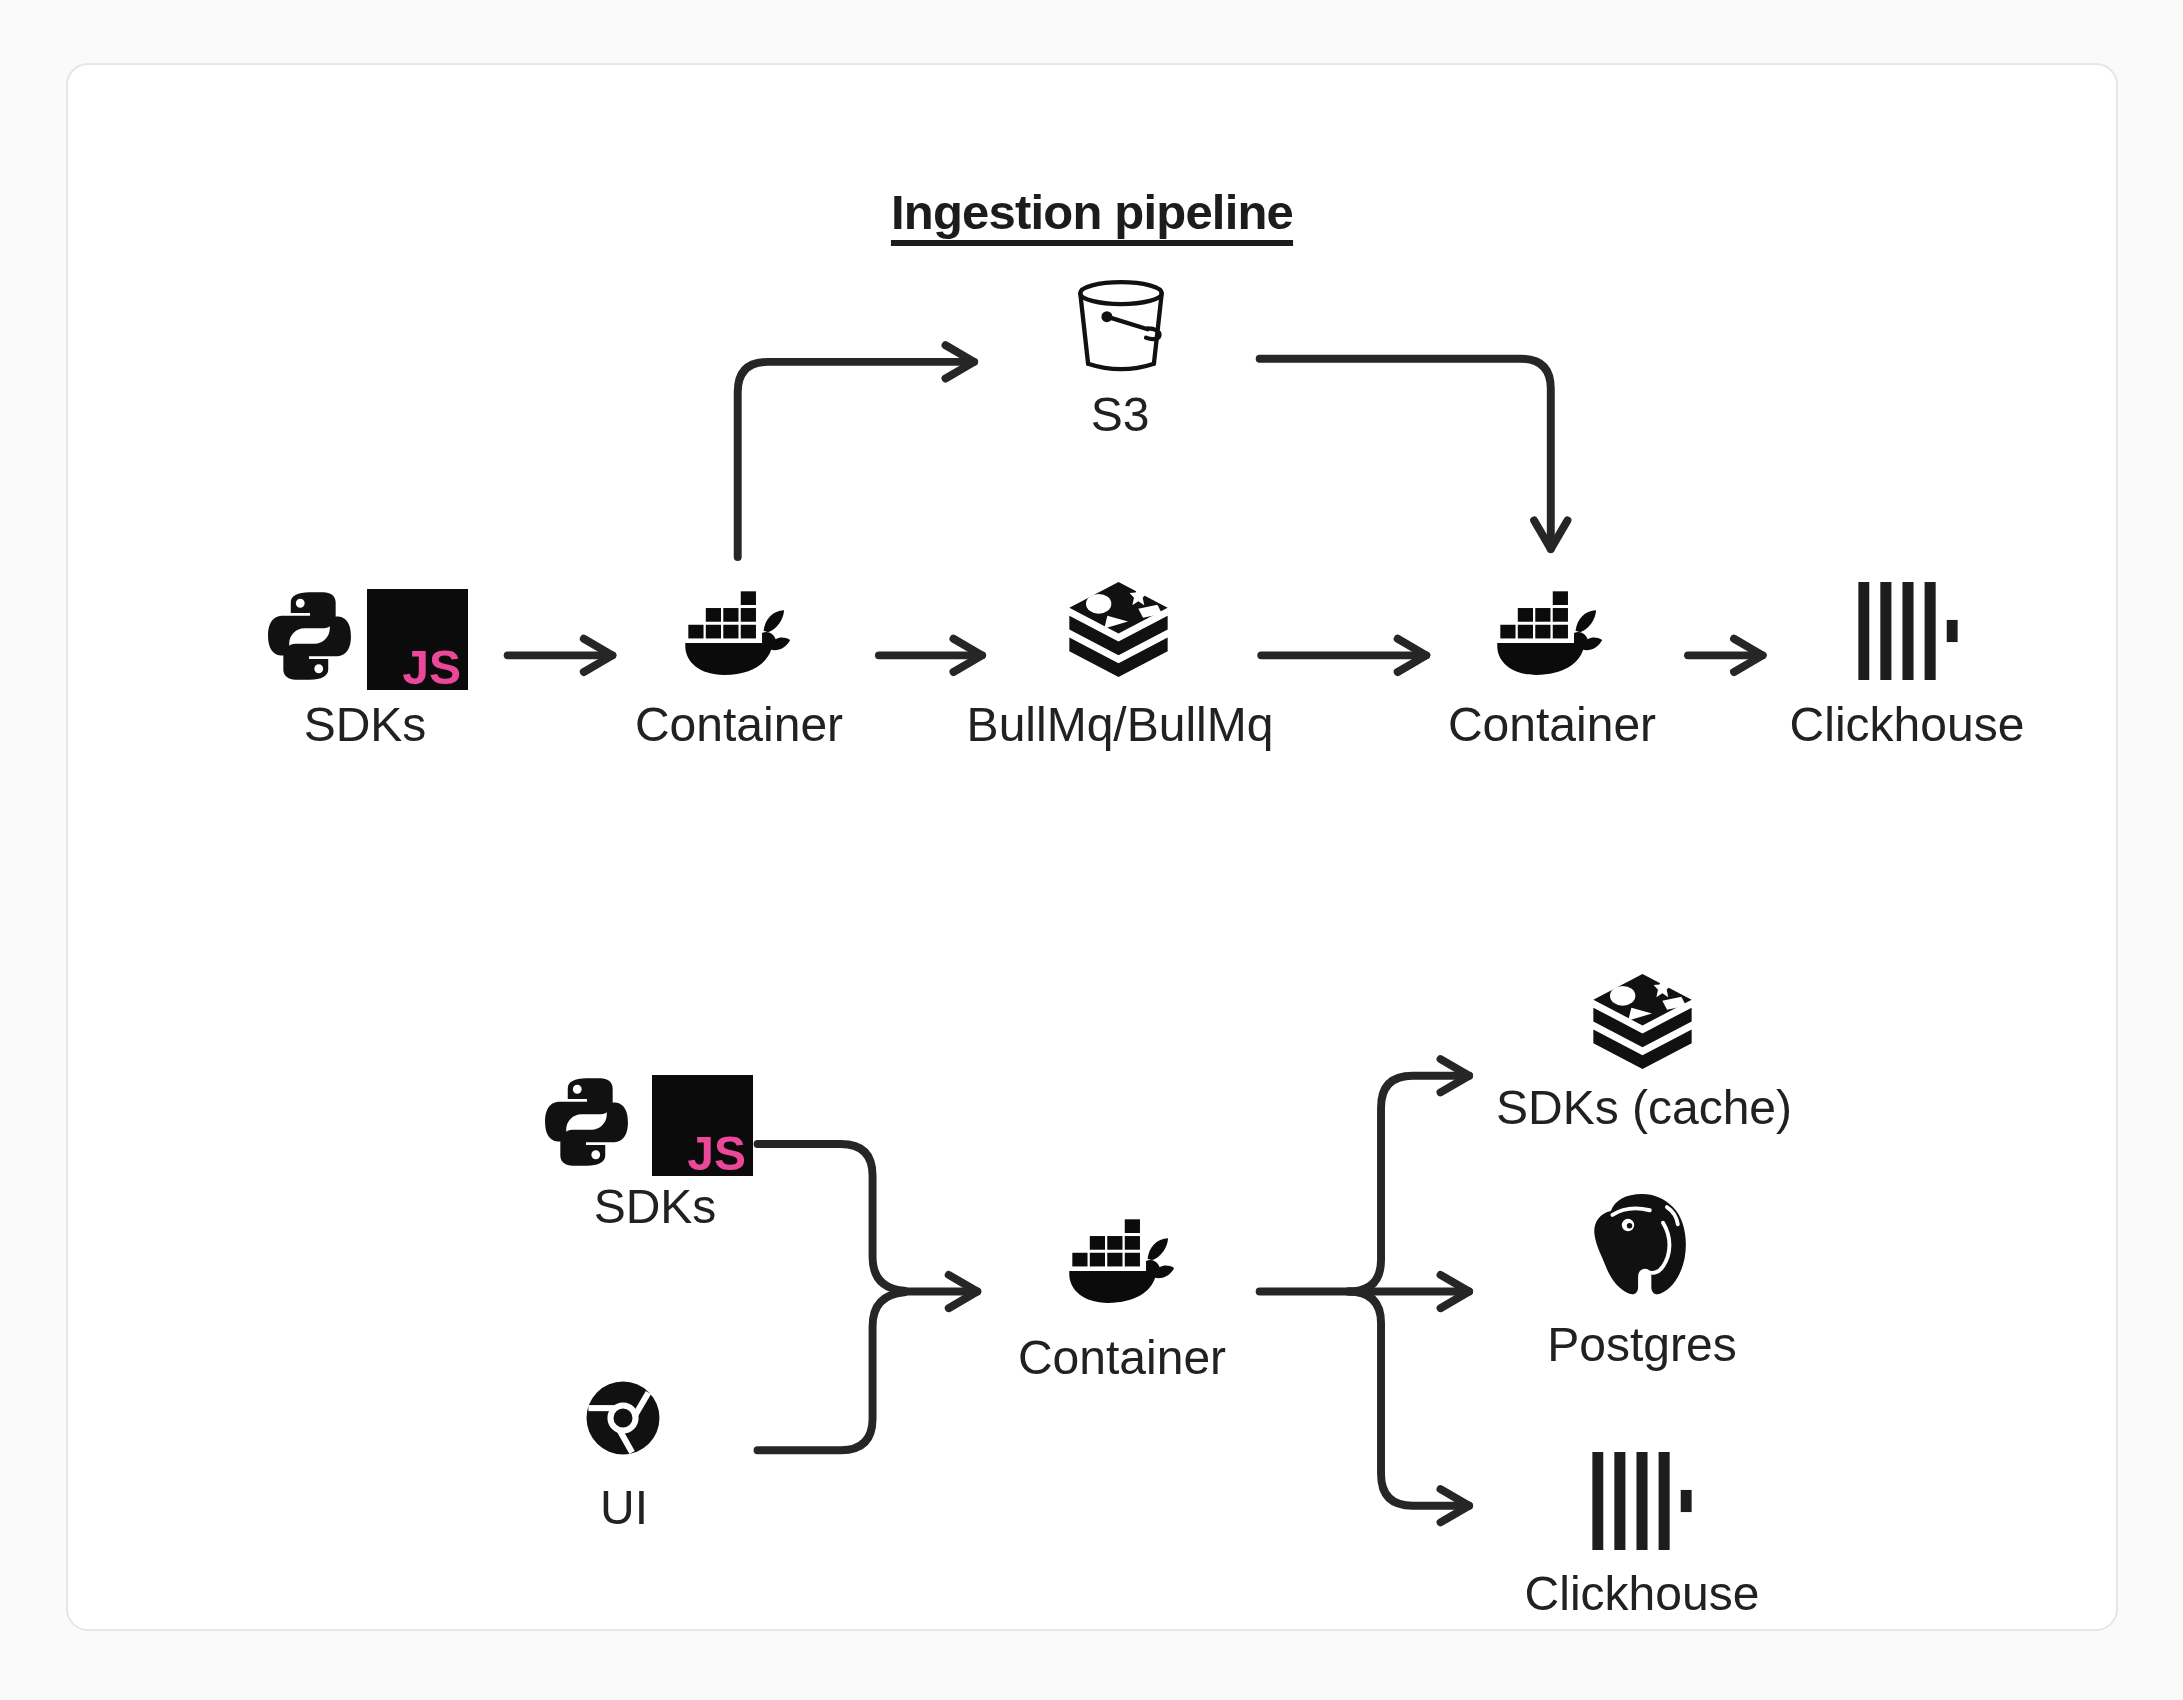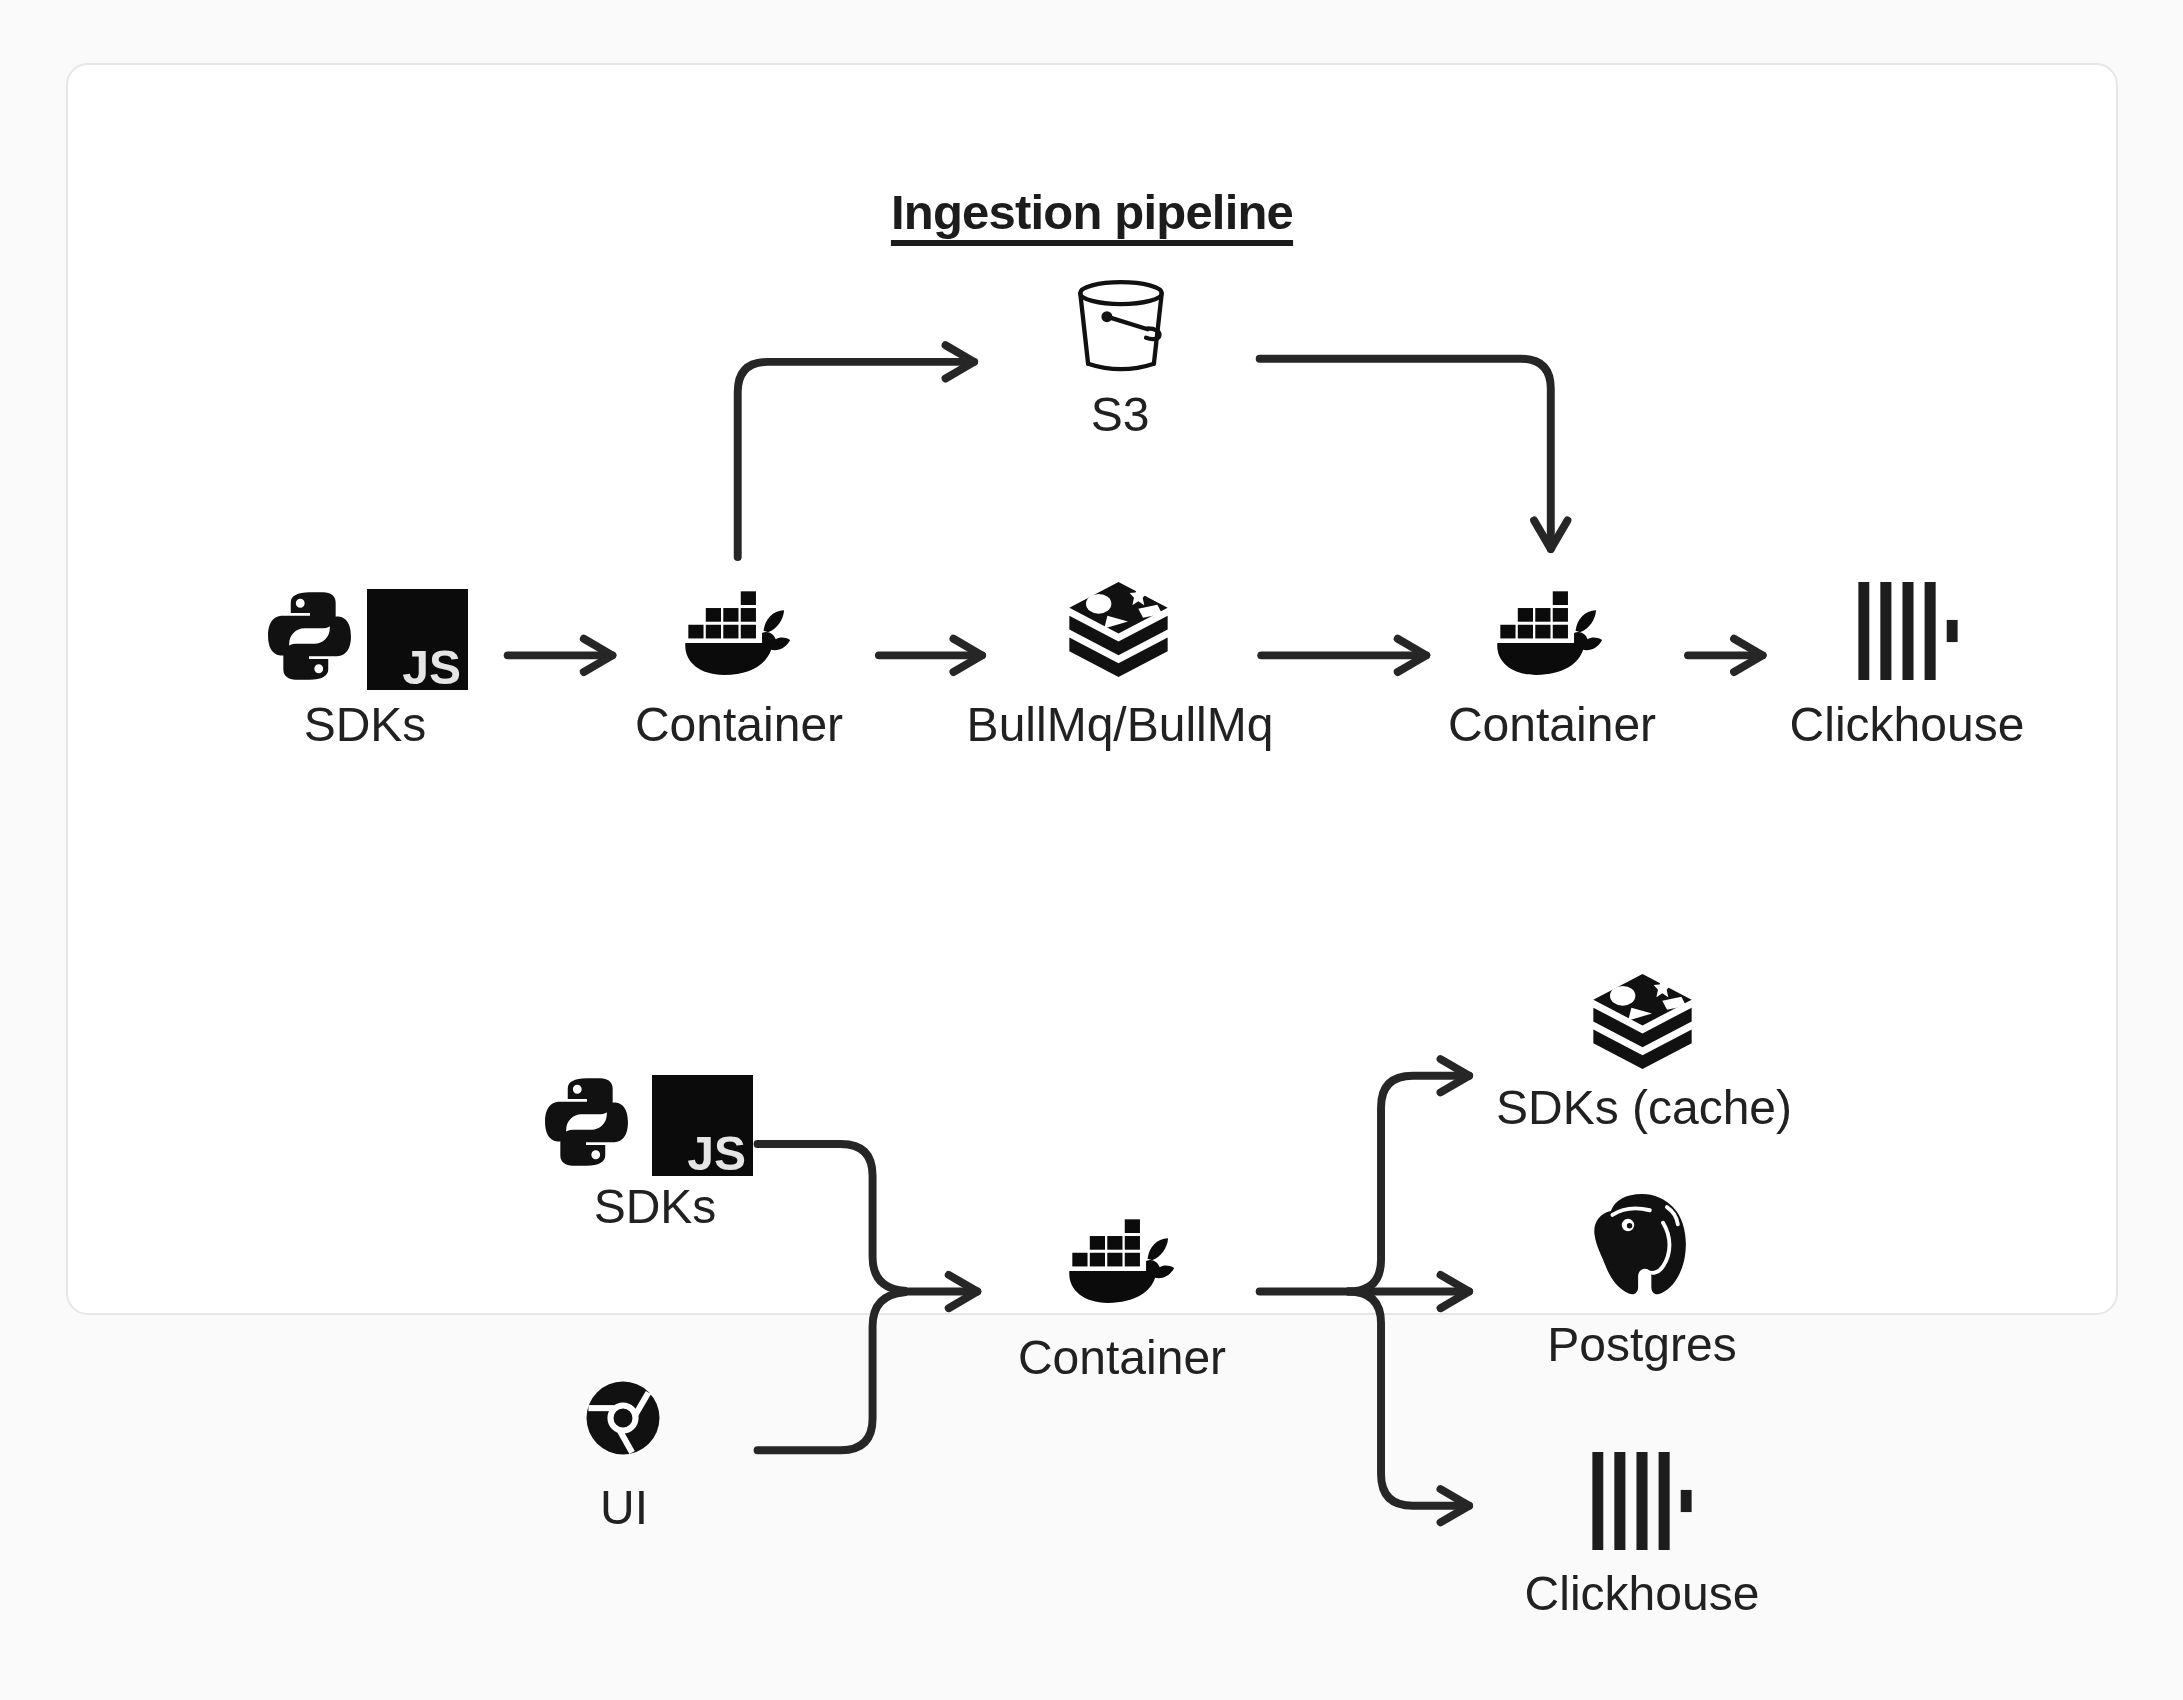--- a/index.html
+++ b/index.html
@@ -10,7 +10,7 @@
     position:relative;overflow:hidden;
   }
   .card{
-    position:absolute;left:66px;top:63px;width:2052px;height:1252px;
+    position:absolute;left:66px;top:63px;width:2052px;height:1568px;
     background:#ffffff;border:2.4px solid #e6e6e6;border-radius:22px;
     box-sizing:border-box;
   }

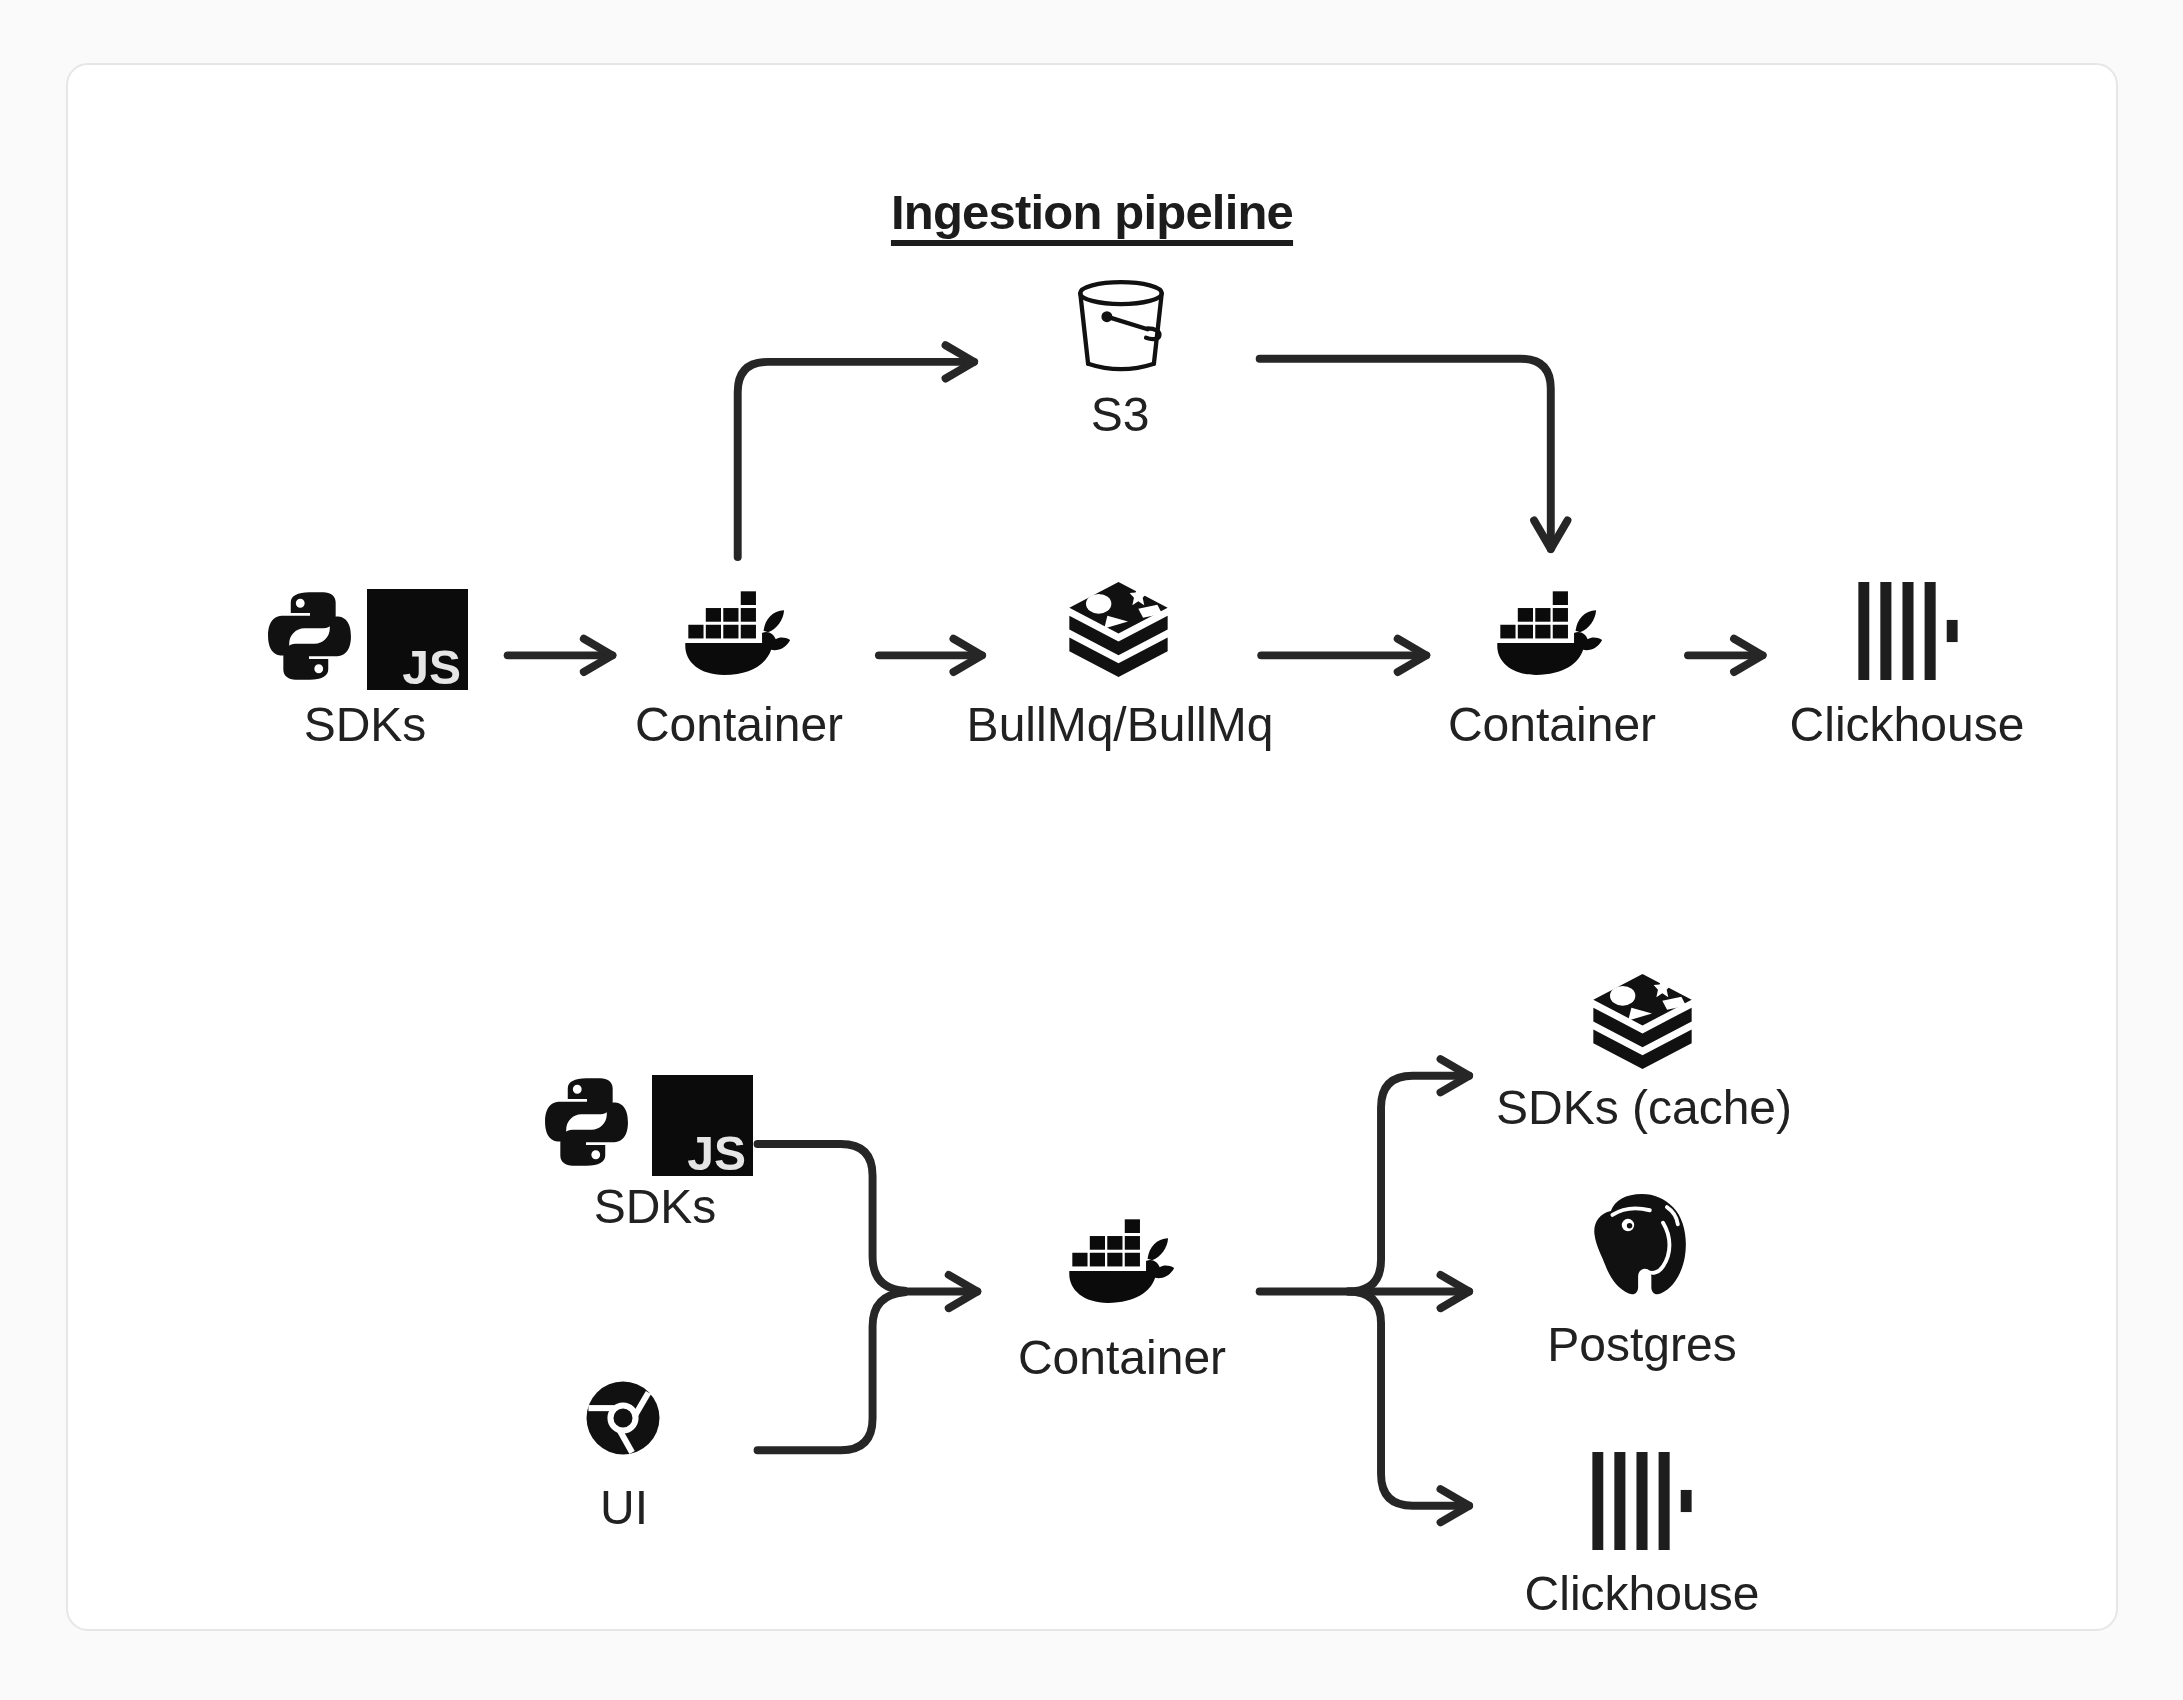--- a/index.html
+++ b/index.html
@@ -36,7 +36,7 @@
   }
   .js-box span{
     position:absolute;right:7.1px;bottom:-1.6px;
-    color:#e5e5e5;font-weight:700;font-size:48px;line-height:1;
+    color:#ec4899;font-weight:700;font-size:48px;line-height:1;
     font-family:"Liberation Sans",sans-serif;
   }
   #arrow-layer{position:absolute;left:0;top:0;pointer-events:none;}

